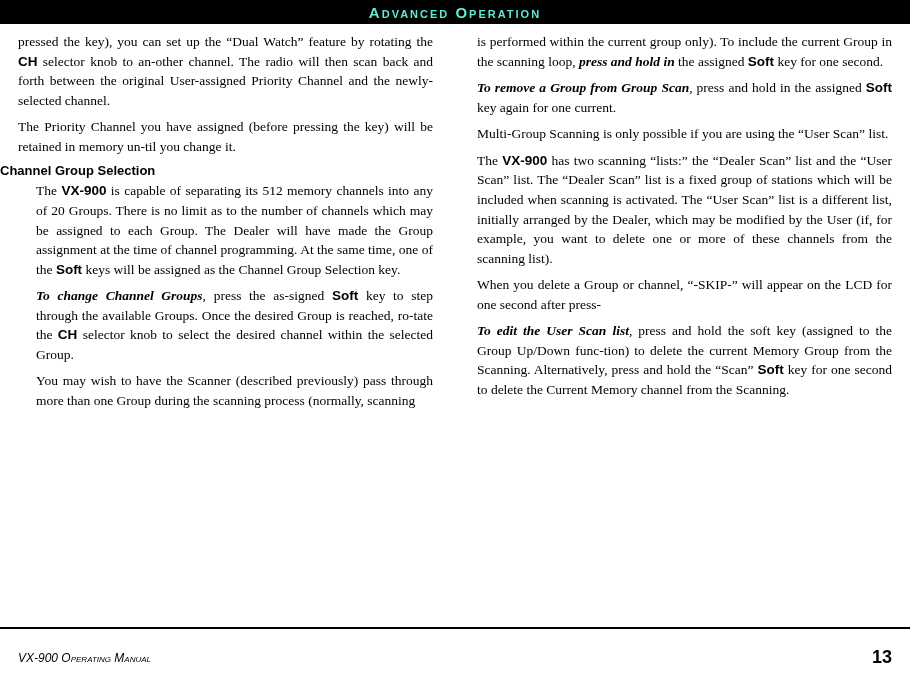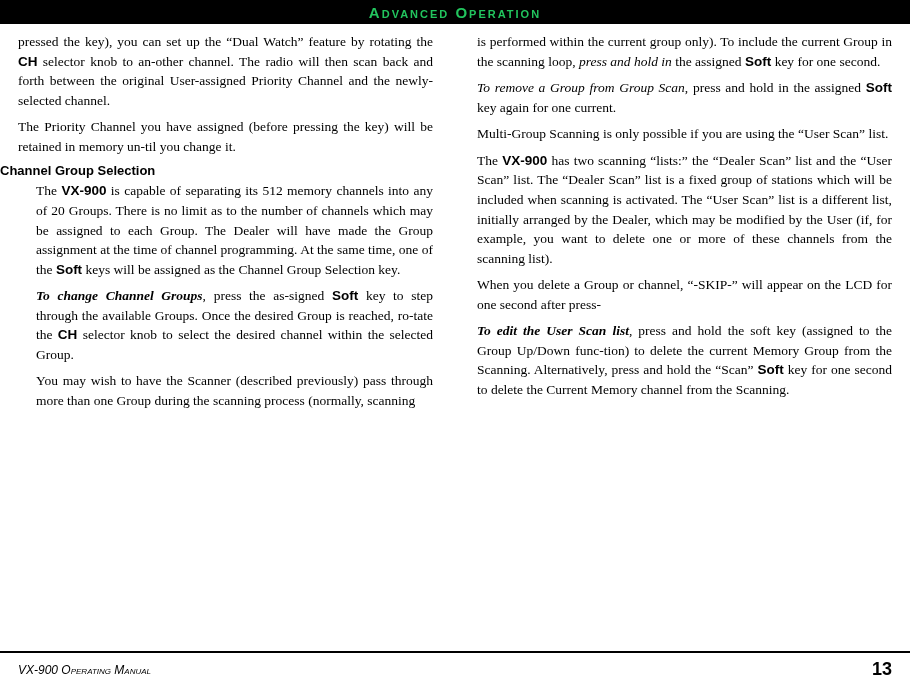--- a/index.html
+++ b/index.html
@@ -28,7 +28,7 @@
 
     .header {
       background: #000;
-      color: #22c55e;
+      color: #5eead4;
       text-align: center;
       padding: 4px 0 3px 0;
       font-size: 15px;

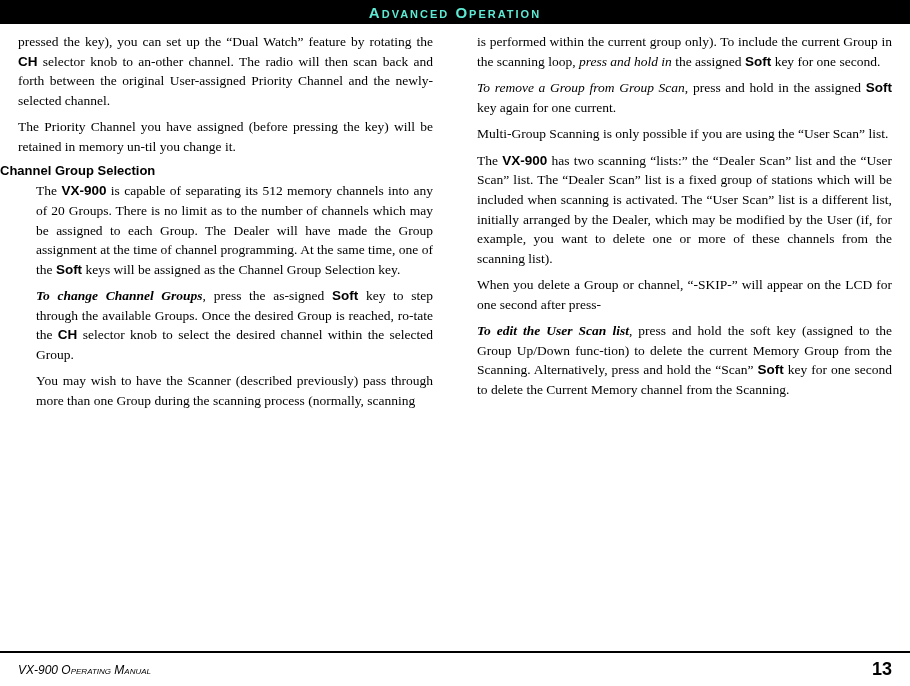--- a/index.html
+++ b/index.html
@@ -81,7 +81,7 @@
 
     .italic-bold-heading {
       font-style: italic;
-      font-weight: normal;
+      font-weight: bold;
     }
 
     .soft-key {

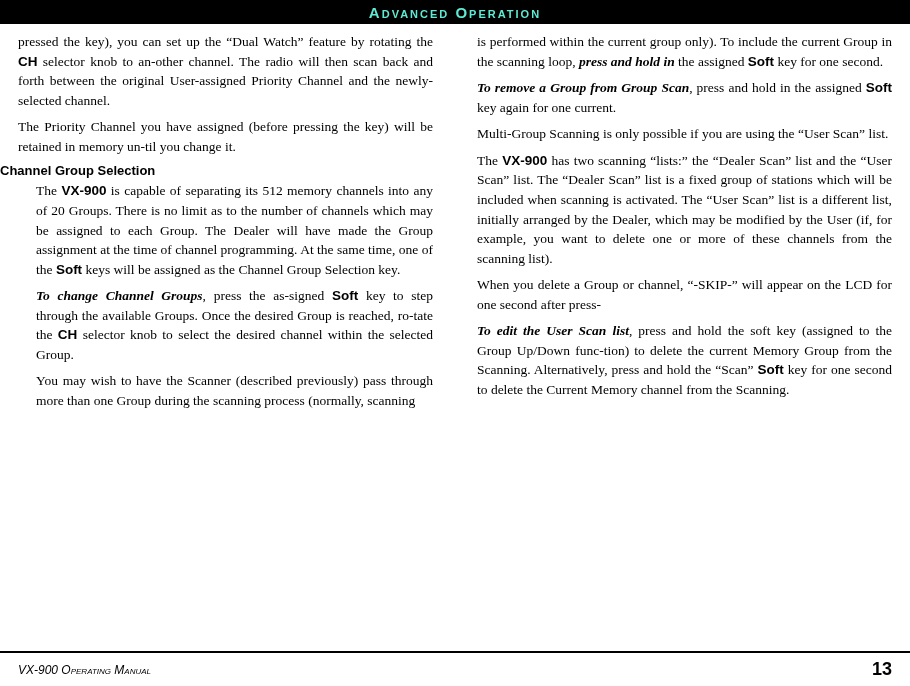--- a/index.html
+++ b/index.html
@@ -99,7 +99,7 @@
       justify-content: space-between;
       align-items: center;
       border-top: 1px solid #000;
-      padding: 6px 18px;
+      padding: 18px 18px;
       font-size: 12px;
       font-style: italic;
       font-family: Arial, sans-serif;

